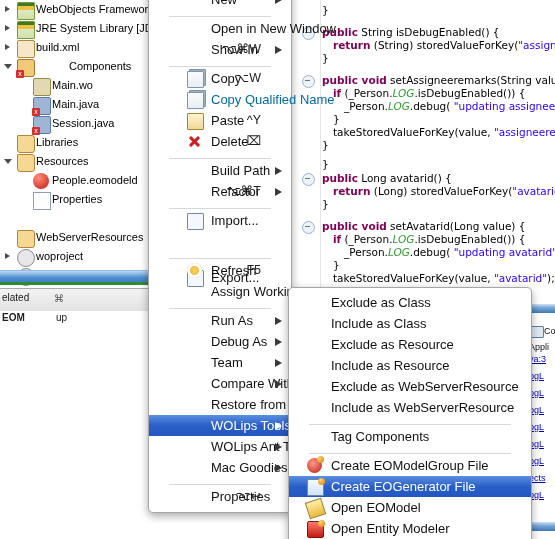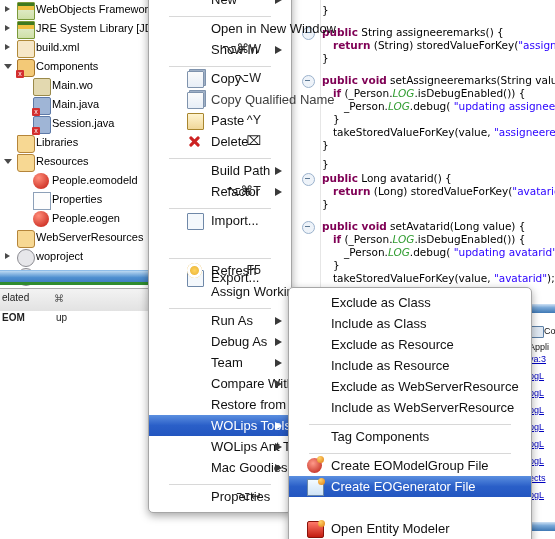--- a/index.html
+++ b/index.html
@@ -227,7 +227,7 @@
     <div id="foldgutter"></div>
   <div class="cl" style="top: 4px; left: 26px;">}</div>
       <div class="fold" style="top: 27px;"></div>
-      <div class="cl" style="top: 26px; left: 26px;"><span class="kw">public</span><span> String assigneeremarks() {</span></div>
+      <div class="cl" style="top: 26px; left: 26px;"><span class="kw">public</span><span> String isDebugEnabled() {</span></div>
       <div class="cl" style="top: 39px; left: 37px;"><span class="kw">return</span><span> (String) storedValueForKey(</span><span class="st">"assigneeremarks"</span></div>
       <div class="cl" style="top: 52px; left: 26px;">}</div>
       <div class="fold" style="top: 75px;"></div>

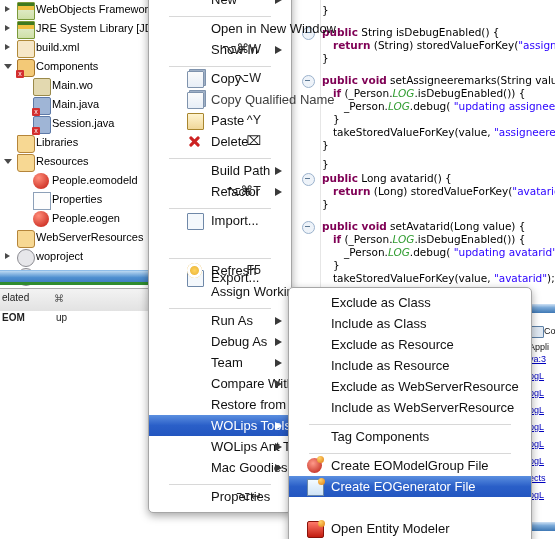--- a/index.html
+++ b/index.html
@@ -156,7 +156,7 @@
         <span class="ticon ic-folderpkg" style="left: 17px; position: absolute;">
           <span class="ic-err">x</span>
         </span>
-        <span class="tlabel" style="left: 36px;">Components</span>
+        <span class="tlabel" style="left: 36px; padding-left: 33px;">Components</span>
       </div>
       <div class="trow" style="top: 76px; position: absolute; left: 0px; right: 0px;">
         <span class="ticon ic-jar" style="left: 33px;"></span>

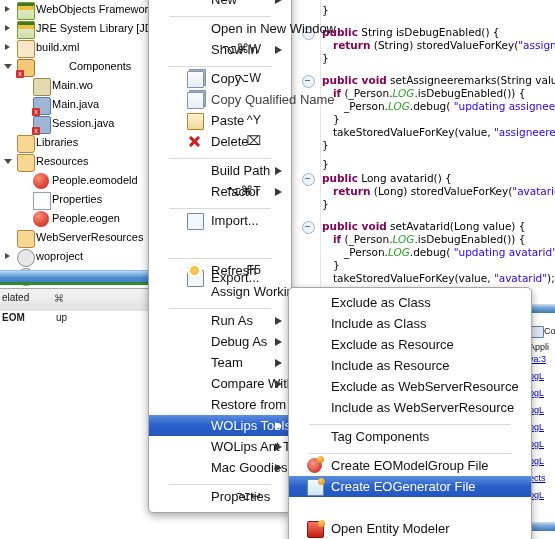--- a/index.html
+++ b/index.html
@@ -99,7 +99,7 @@
   .mitem .marrow{position:absolute;right:9px;top:7px;
         border-left:7px solid #3a3a3a;border-top:4.5px solid transparent;border-bottom:4.5px solid transparent;}
   .mitem .mico{position:absolute;left:38px;top:3px;width:15px;height:15px;}
-  .mitem.dis .mlab{color:#404040;}
+  .mitem.dis .mlab{color:#0369a1;}
   .mitem.sel{
     background:linear-gradient(#5b8fe0,#2a5fc8 50%,#2356c0);
   }

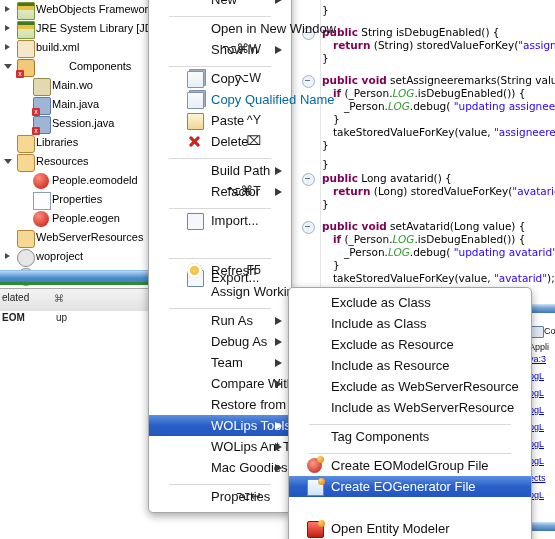--- a/index.html
+++ b/index.html
@@ -190,10 +190,6 @@
       <div class="trow" style="top: 190px; position: absolute; left: 0px; right: 0px;">
         <span class="ticon ic-doc" style="left: 33px;"></span>
         <span class="tlabel" style="left: 52px;">Properties</span>
-      </div>
-      <div class="trow" style="top: 209px; position: absolute; left: 0px; right: 0px;">
-        <span class="ticon ic-redball" style="left: 33px;"></span>
-        <span class="tlabel" style="left: 52px;">People.eogen</span>
       </div>
       <div class="trow" style="top: 228px; position: absolute; left: 0px; right: 0px;">
         <span class="ticon ic-folder" style="left: 17px;"></span>

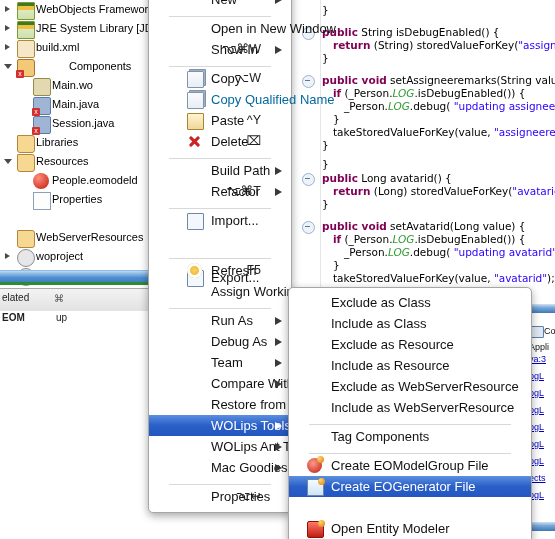--- a/index.html
+++ b/index.html
@@ -403,6 +403,10 @@
       </span>
       <span class="mlab" style="left: 42px;">Create EOGenerator File</span>
     </div>
+    <div class="mitem" style="position: absolute; top: 209px; left: 0px; right: 0px;">
+      <span class="mico mi-openeo" style="left: 18px;"></span>
+      <span class="mlab" style="left: 42px;">Open EOModel</span>
+    </div>
     <div class="mitem" style="position: absolute; top: 230px; left: 0px; right: 0px;">
       <span class="mico mi-entmod" style="left: 18px; position: absolute;">
         <span class="badge"></span>

